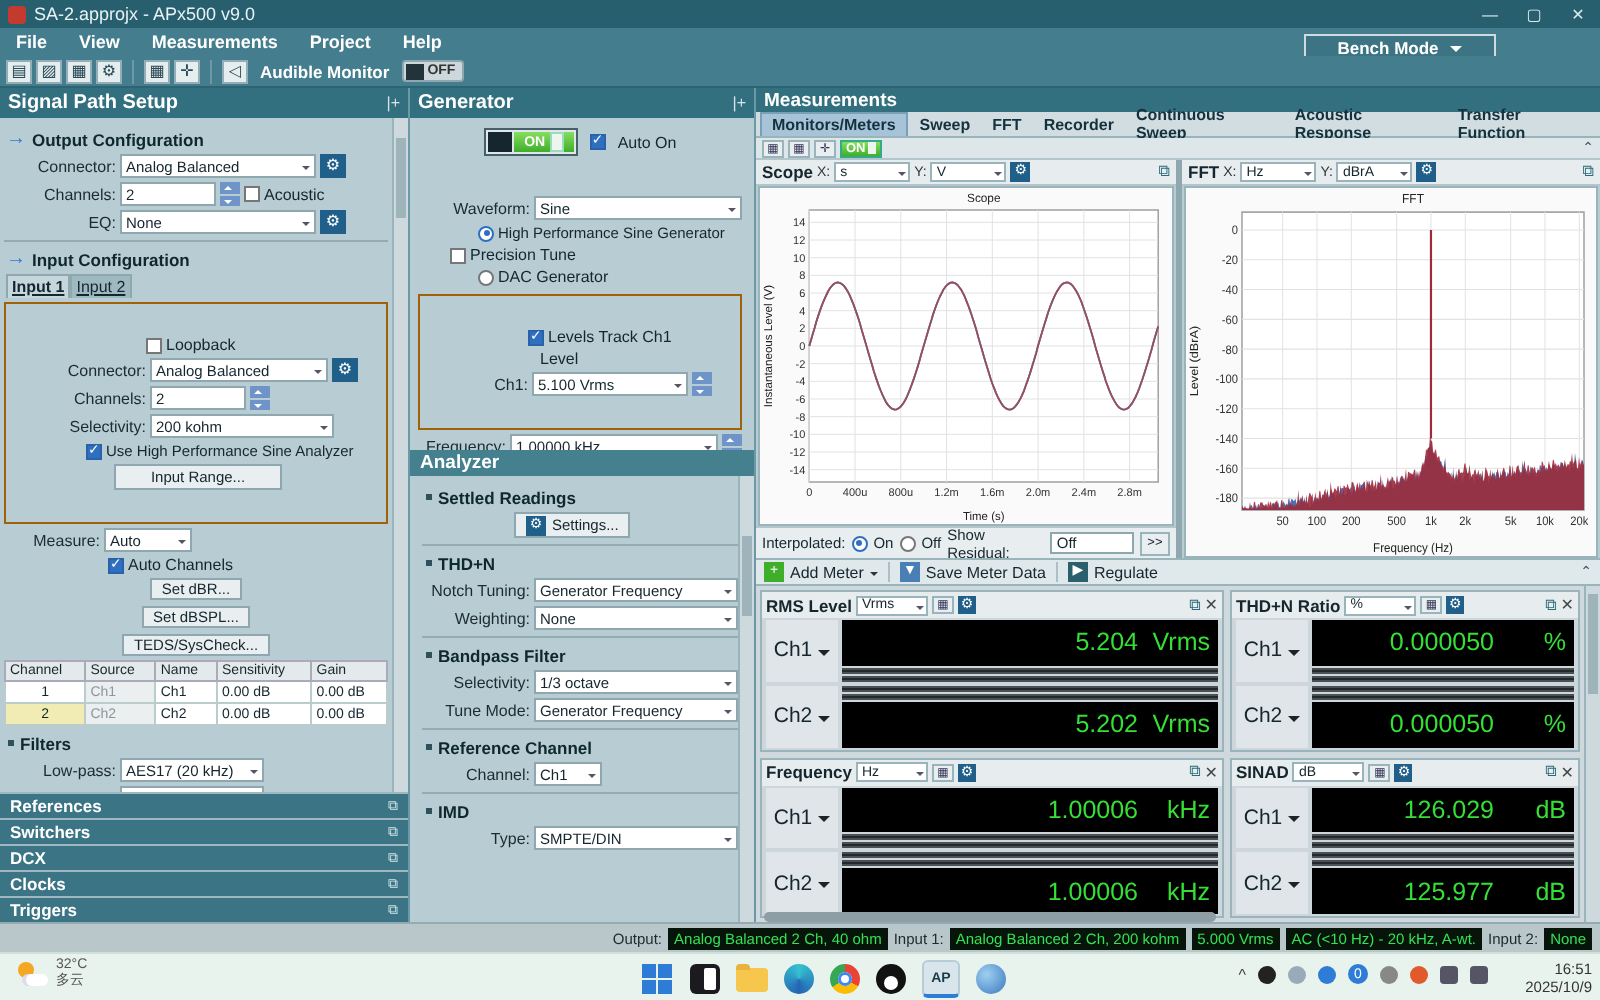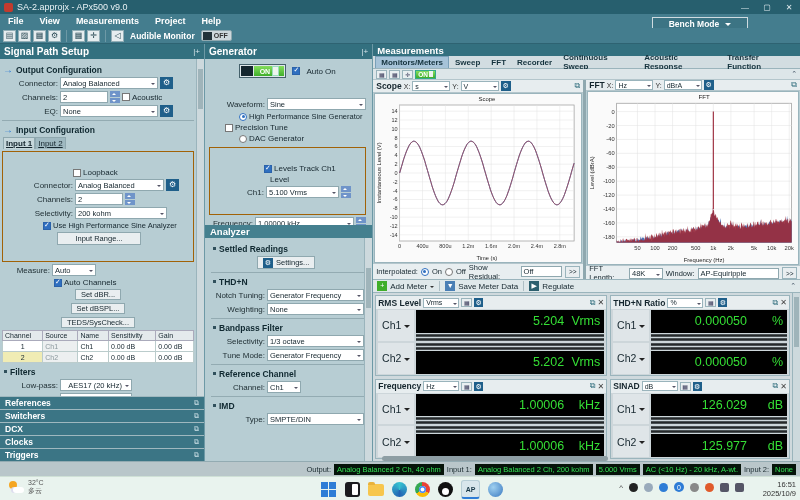--- a/index.html
+++ b/index.html
@@ -676,17 +676,6 @@
               <line x1="122.48190719313423" x2="122.48190719313423" y1="114.36" y2="19.160000000000007" stroke="#9c2b3b" stroke-width="1.1"></line>
             </svg>
           </div>
-        <div class="cctrl">
-          <span>FFT Length:</span>
-          <span class="fsel" style="width:36px;height:11px;">
-              <span>48K</span>
-            </span>
-          <span>Window:</span>
-          <span class="finp" style="width:90px;height:11px;">
-              <span>AP-Equiripple</span>
-            </span>
-          <span class="morebtn">&gt;&gt;</span>
-        </div>
       </div>
     </div>
 

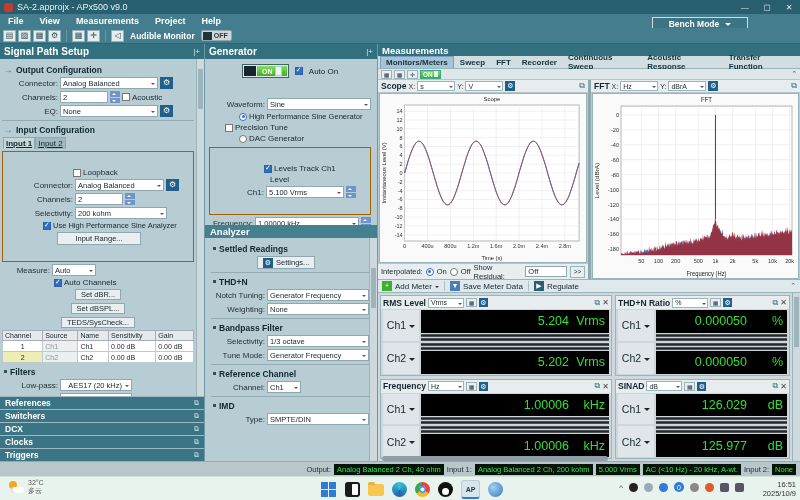--- a/index.html
+++ b/index.html
@@ -327,7 +327,7 @@
       <div class="ahead">Filters</div>
       <div class="frow">
           <span class="flabel">Low-pass:</span>
-          <span class="fsel" style="width:72px;justify-content:flex-end;">
+          <span class="fsel" style="width:72px;">
             <span>AES17 (20 kHz)</span>
           </span>
         </div>

